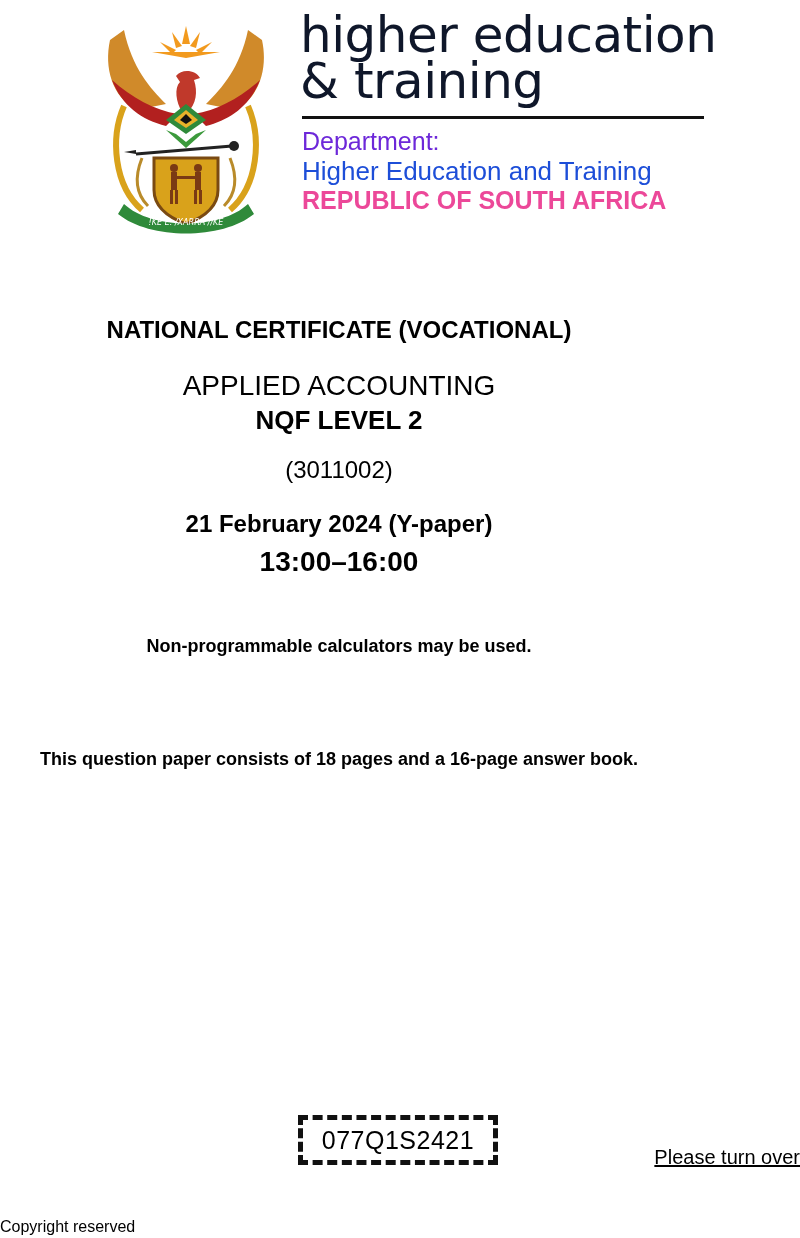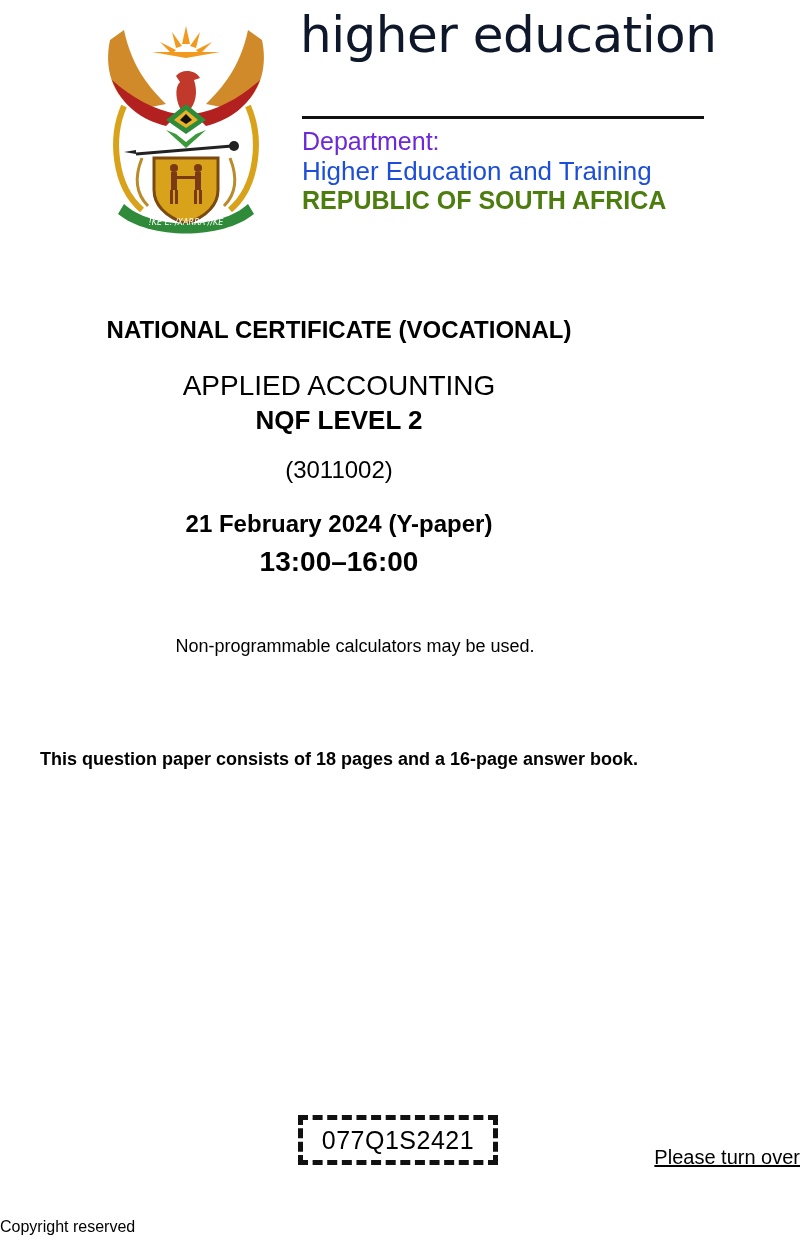--- a/index.html
+++ b/index.html
@@ -89,6 +89,7 @@
 
 <div id="brand1" class="abs">
   <div>higher education</div>
+  <div>&amp; training</div>
 </div>
 <div id="brand-rule" class="abs"></div>
 <div id="dept-label" class="abs">Department:</div>

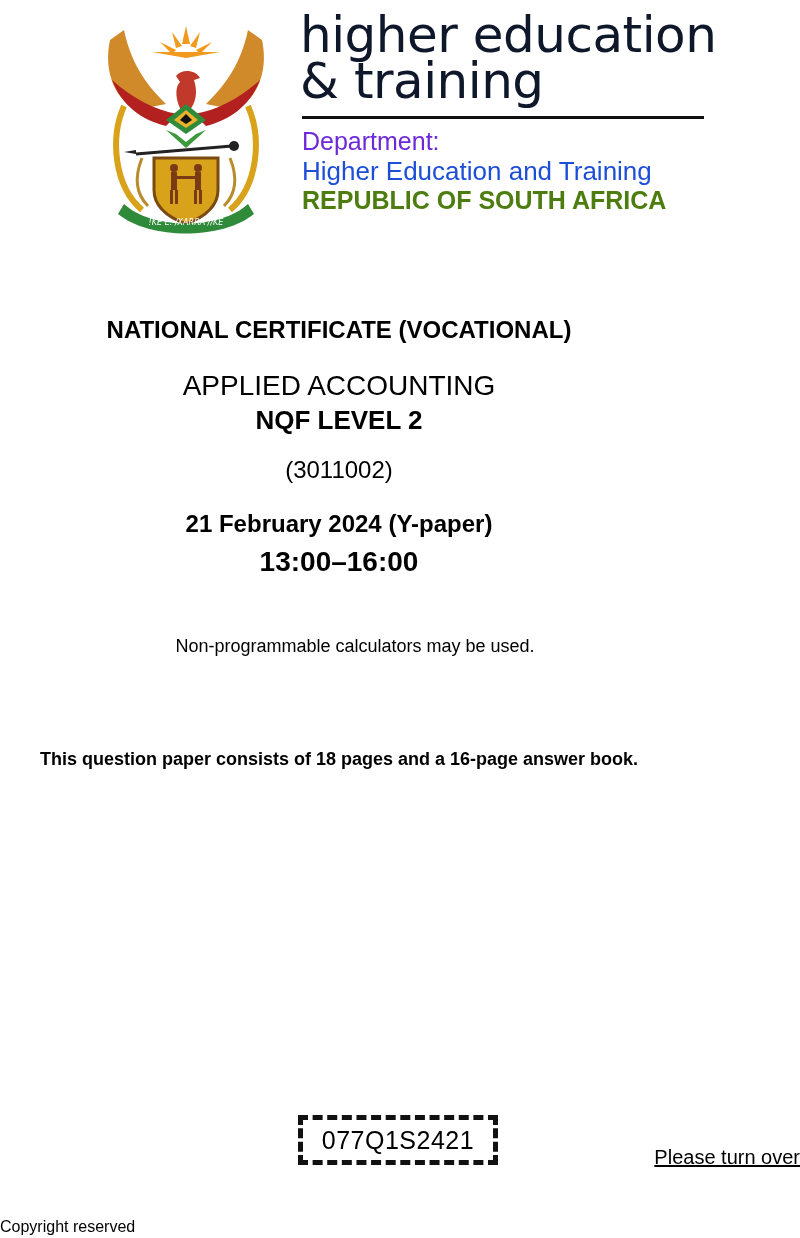--- a/index.html
+++ b/index.html
@@ -13,7 +13,7 @@
   #brand-rule { left: 302px; top: 116px; width: 402px; height: 3px; background: #111; }
   #dept-label { left: 302px; top: 126px; font-size: 25px; line-height: 30px; color: #6d28d9; }
   #dept-name { left: 302px; top: 156px; font-size: 26px; line-height: 30px; color: #1d4ed8; }
-  #republic { left: 302px; top: 185px; font-size: 25px; line-height: 30px; font-weight: bold; color: #4d7c0f; }
+  #republic { left: 302px; top: 185px; font-size: 25px; line-height: 30px; font-weight: bold; color: #ec4899; }
 
   #cert { top: 316px; font-size: 24px; font-weight: bold; }
   #subject { top: 370px; font-size: 28px; font-weight: normal; }

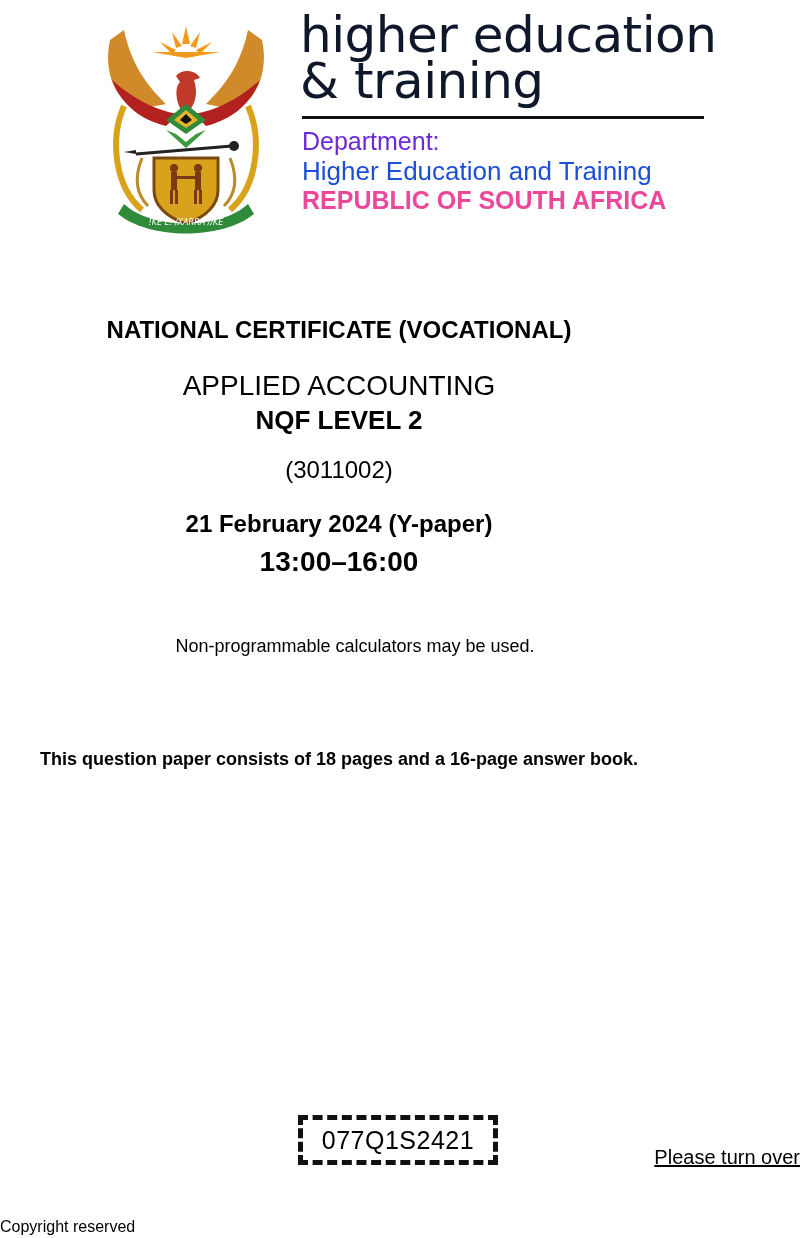--- a/index.html
+++ b/index.html
@@ -21,7 +21,7 @@
   #code { top: 456px; font-size: 24px; }
   #date { top: 510px; font-size: 24px; font-weight: bold; }
   #time { top: 546px; font-size: 28px; font-weight: bold; }
-  #calc { top: 636px; font-size: 18px; font-weight: normal; padding-left: 16px; }
+  #calc { top: 636px; font-size: 18px; font-weight: bold; }
   #pages { top: 749px; font-size: 18px; font-weight: bold; }
 
   #barcode-box { left: 298px; top: 1115px; width: 190px; height: 40px; border: 5px dashed #111; display: flex; align-items: center; justify-content: center; font-size: 25px; letter-spacing: 0.5px; }

